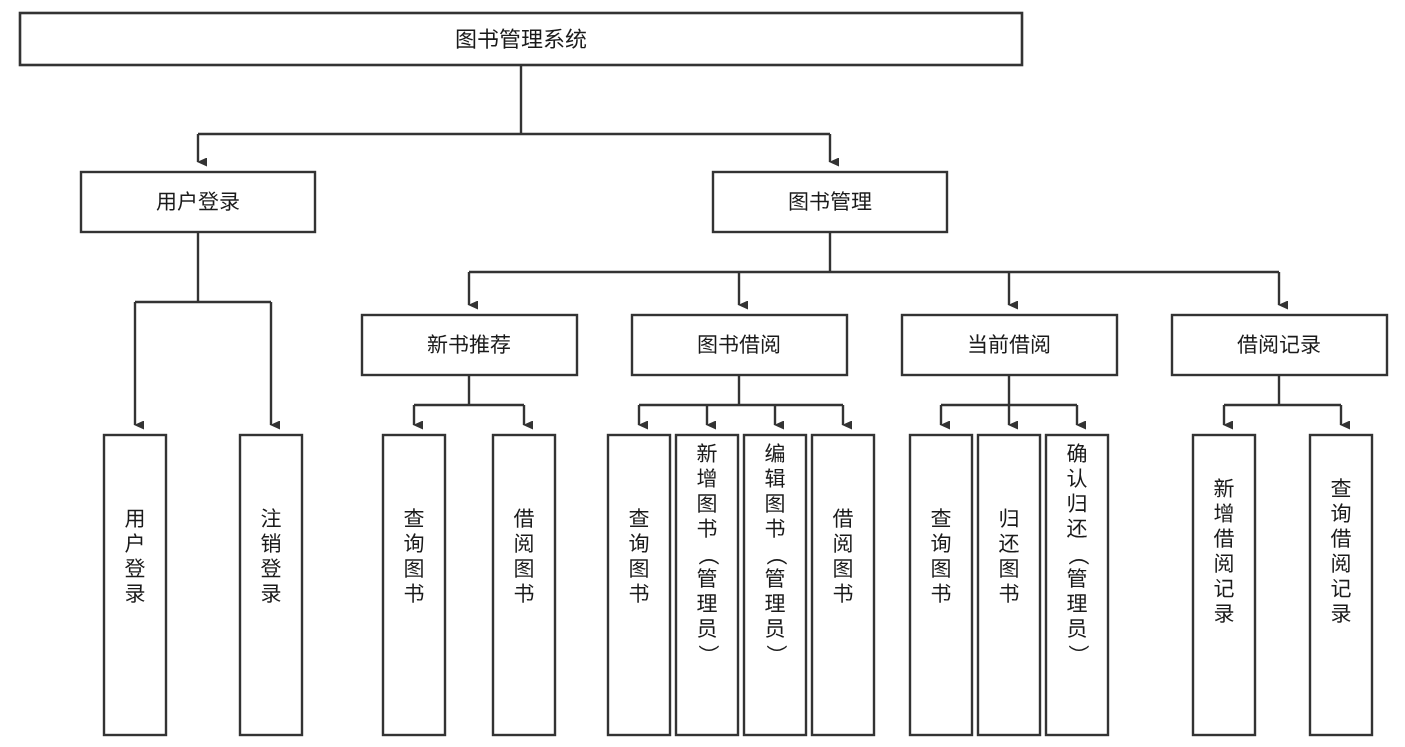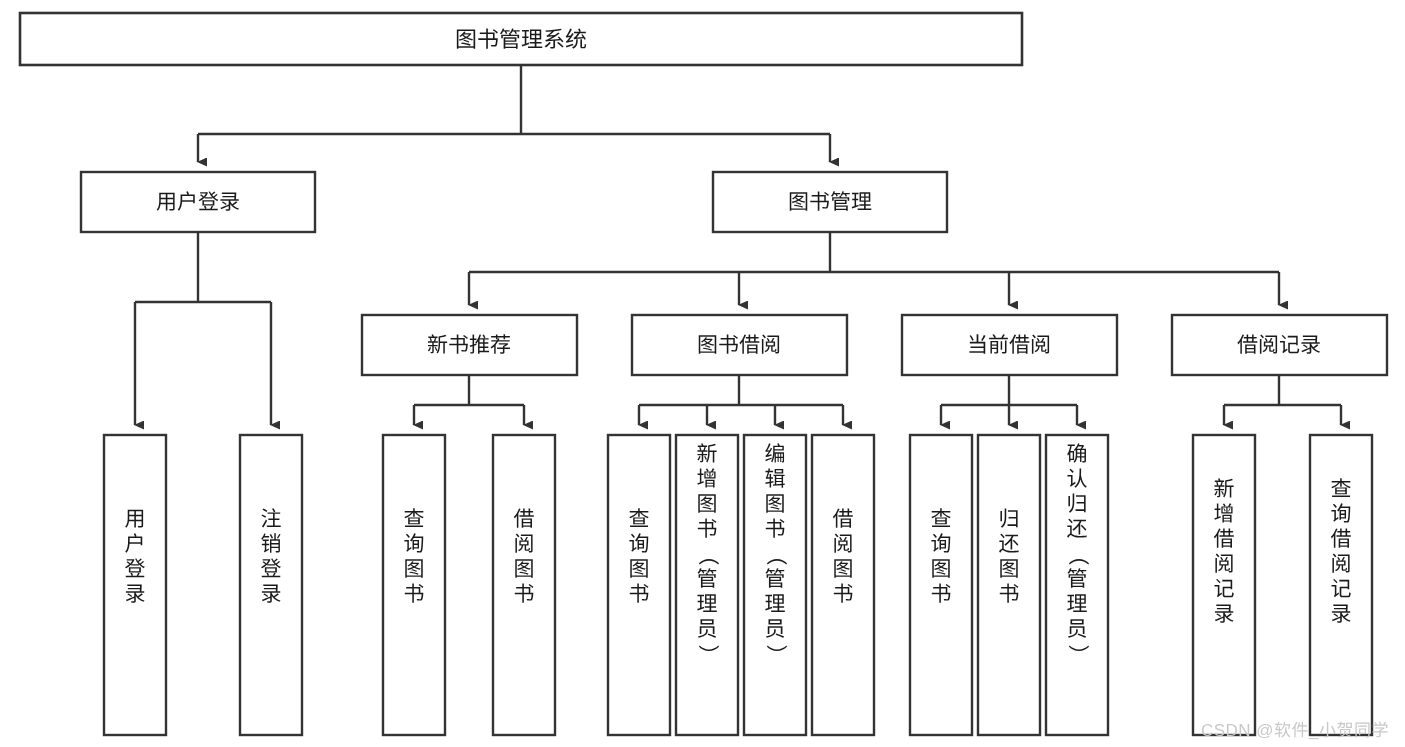--- a/index.html
+++ b/index.html
@@ -319,7 +319,6 @@
     </g>
   </svg>
 
-  <div class="watermark-text">CSDN @软件_小贺同学</div>
 </div>
 
 </body></html>

